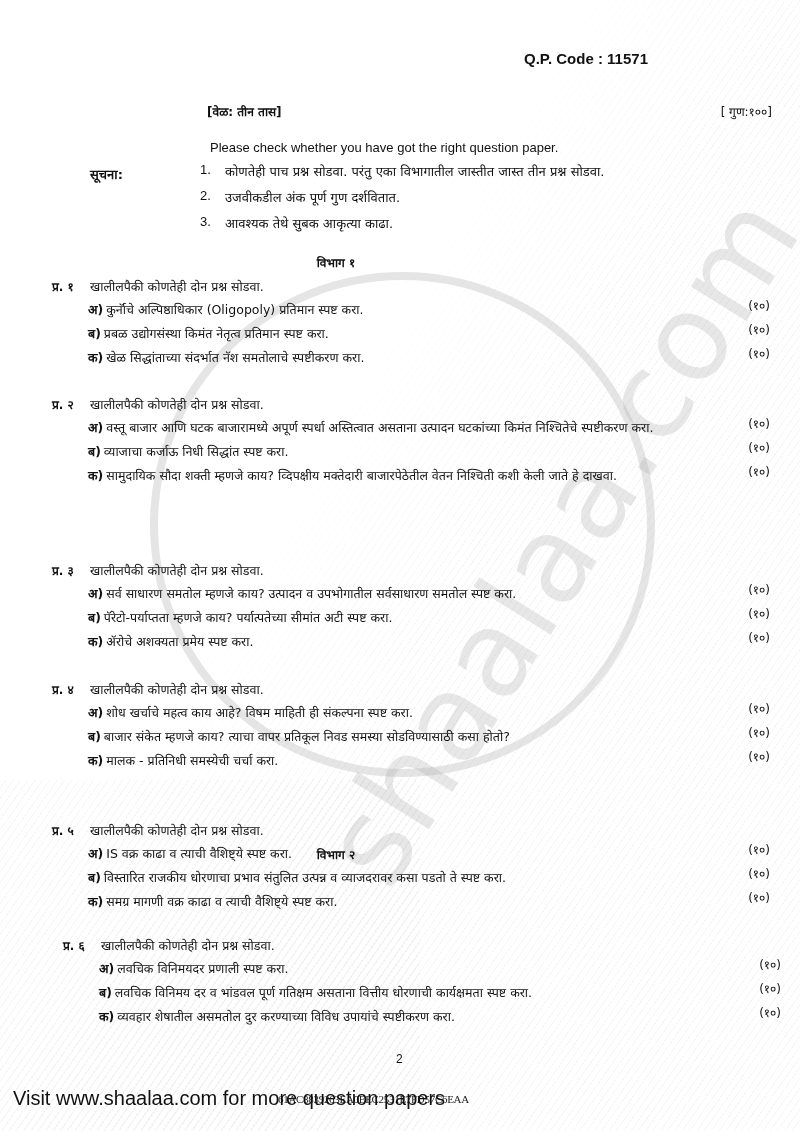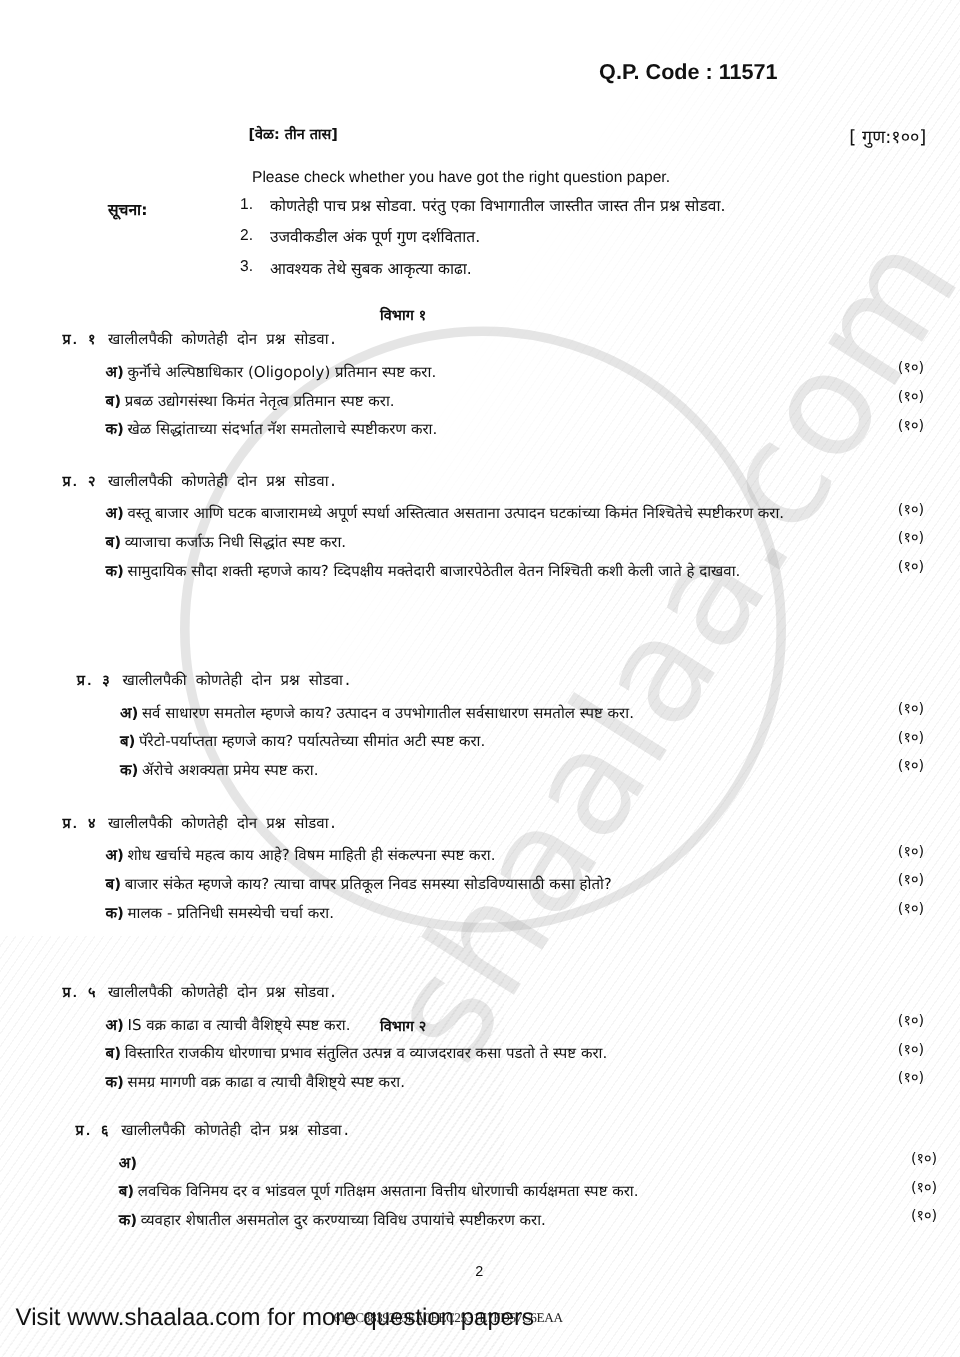--- a/index.html
+++ b/index.html
@@ -27,7 +27,7 @@
     transform-origin: center; white-space: nowrap; pointer-events: none; letter-spacing: 2px;
   }
 
-  .qp-code { position: absolute; right: 152px; top: 50px; font-size: 18px; font-weight: bold; font-family: "Liberation Sans", sans-serif; }
+  .qp-code { position: absolute; right: 152px; top: 50px; font-size: 15px; font-weight: bold; font-family: "Liberation Sans", sans-serif; }
   .time { position: absolute; left: 207px; top: 103px; font-size: 12px; font-weight: bold; }
   .marks-total { position: absolute; right: 28px; top: 103px; font-size: 15px; }
   .check-line { position: absolute; left: 210px; top: 140px; font-size: 13px; font-weight: normal; font-family: "Liberation Sans", sans-serif; }

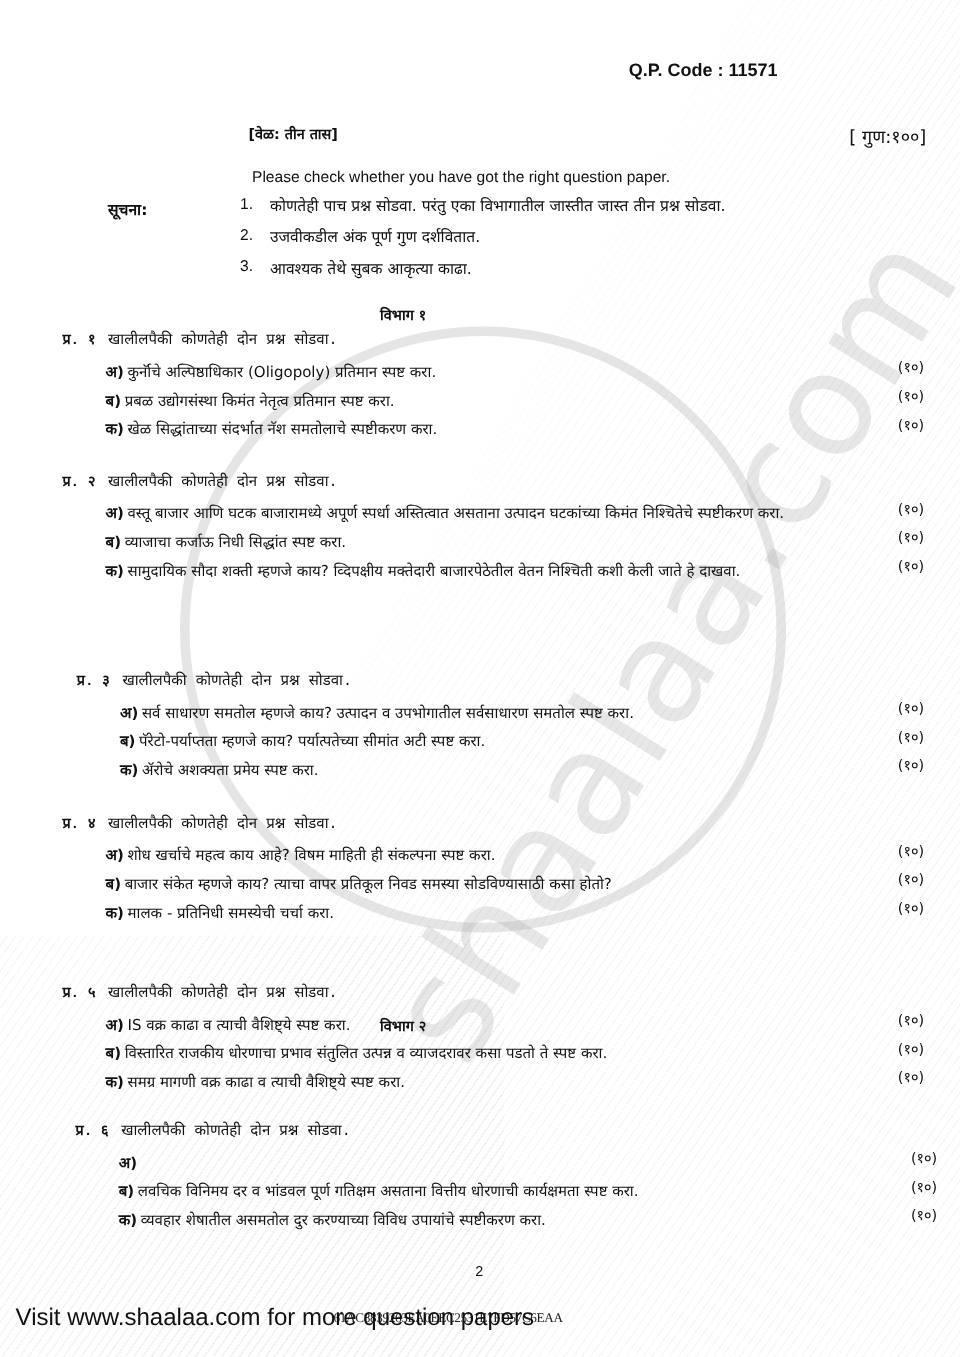--- a/index.html
+++ b/index.html
@@ -29,7 +29,7 @@
 
   .qp-code { position: absolute; right: 152px; top: 50px; font-size: 15px; font-weight: bold; font-family: "Liberation Sans", sans-serif; }
   .time { position: absolute; left: 207px; top: 103px; font-size: 12px; font-weight: bold; }
-  .marks-total { position: absolute; right: 28px; top: 103px; font-size: 15px; }
+  .marks-total { position: absolute; right: 28px; top: 103px; font-size: 12px; }
   .check-line { position: absolute; left: 210px; top: 140px; font-size: 13px; font-weight: normal; font-family: "Liberation Sans", sans-serif; }
   .suchana-label { position: absolute; left: 90px; top: 165px; font-size: 13px; font-weight: bold; }
   .instructions { position: absolute; left: 200px; top: 162px; font-size: 13px; }

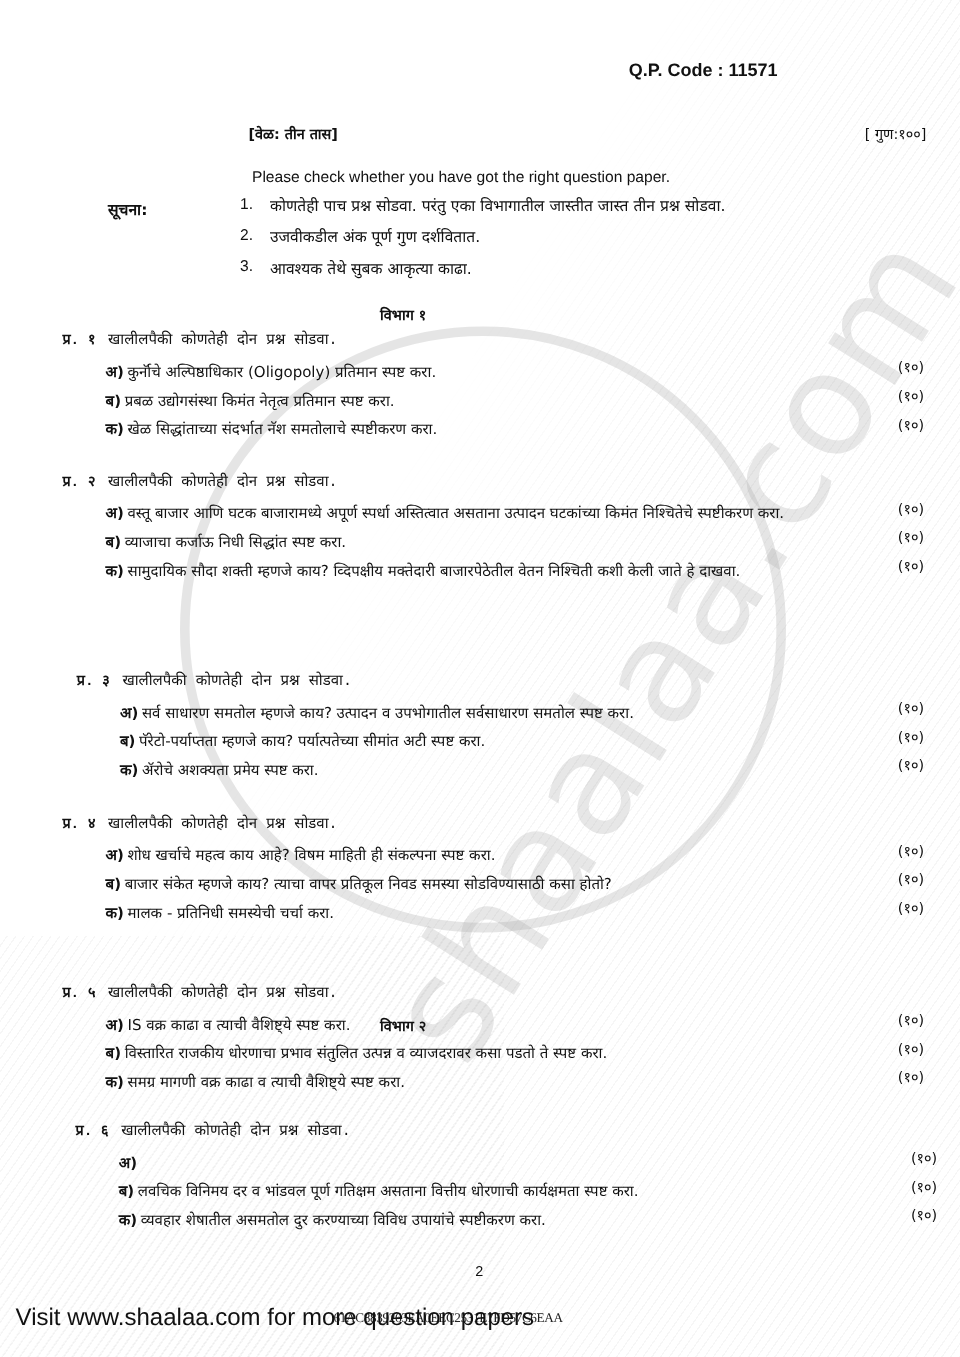--- a/index.html
+++ b/index.html
@@ -38,7 +38,7 @@
 
   .section-title { position: absolute; width: 672px; text-align: center; font-size: 12px; font-weight: bold; }
   .question-block { position: absolute; left: 0; width: 800px; }
-  .q-head { display: flex; height: 24px; font-size: 12.5px; font-family: Liberation Mono, monospace; }
+  .q-head { display: flex; height: 24px; align-items: center; font-size: 12.5px; }
   .q-num { width: 90px; padding-left: 52px; font-weight: bold; font-size: 12px; }
   .q-text { flex: 1; }
   .sub { position: relative; display: flex; font-size: 12.5px; line-height: 24px; padding-left: 88px; padding-right: 100px; }

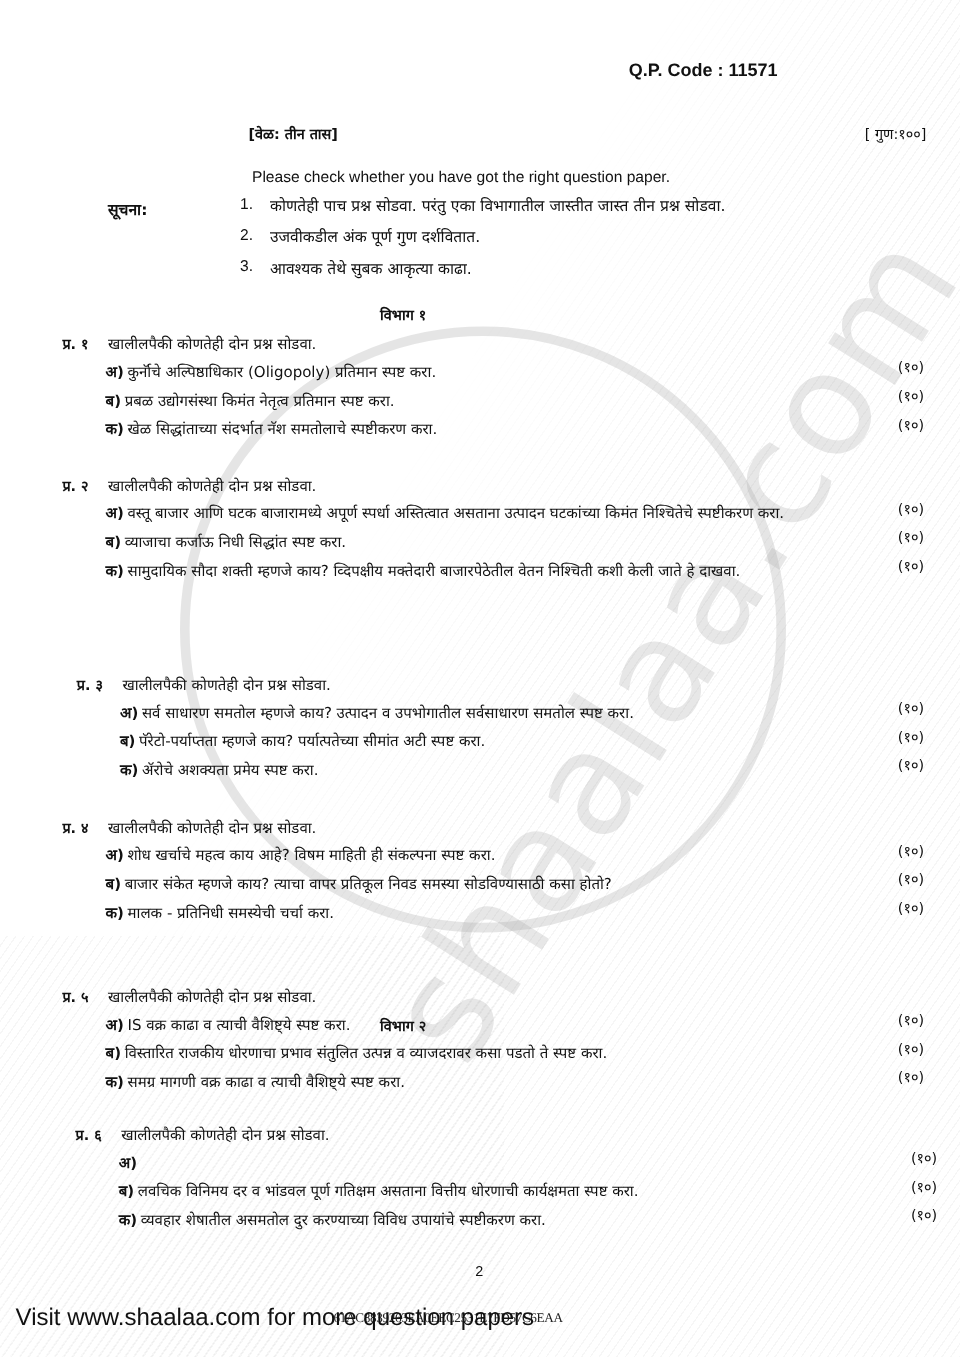--- a/index.html
+++ b/index.html
@@ -125,7 +125,7 @@
     </div>
 </div>
 
-<div class="question-block" style="top:558px;padding-left:12px;">
+<div class="question-block" style="top:558px;">
   <div class="q-head">
       <span class="q-num">प्र. ३</span>
       <span class="q-text">खालीलपैकी कोणतेही दोन प्रश्न सोडवा.</span>

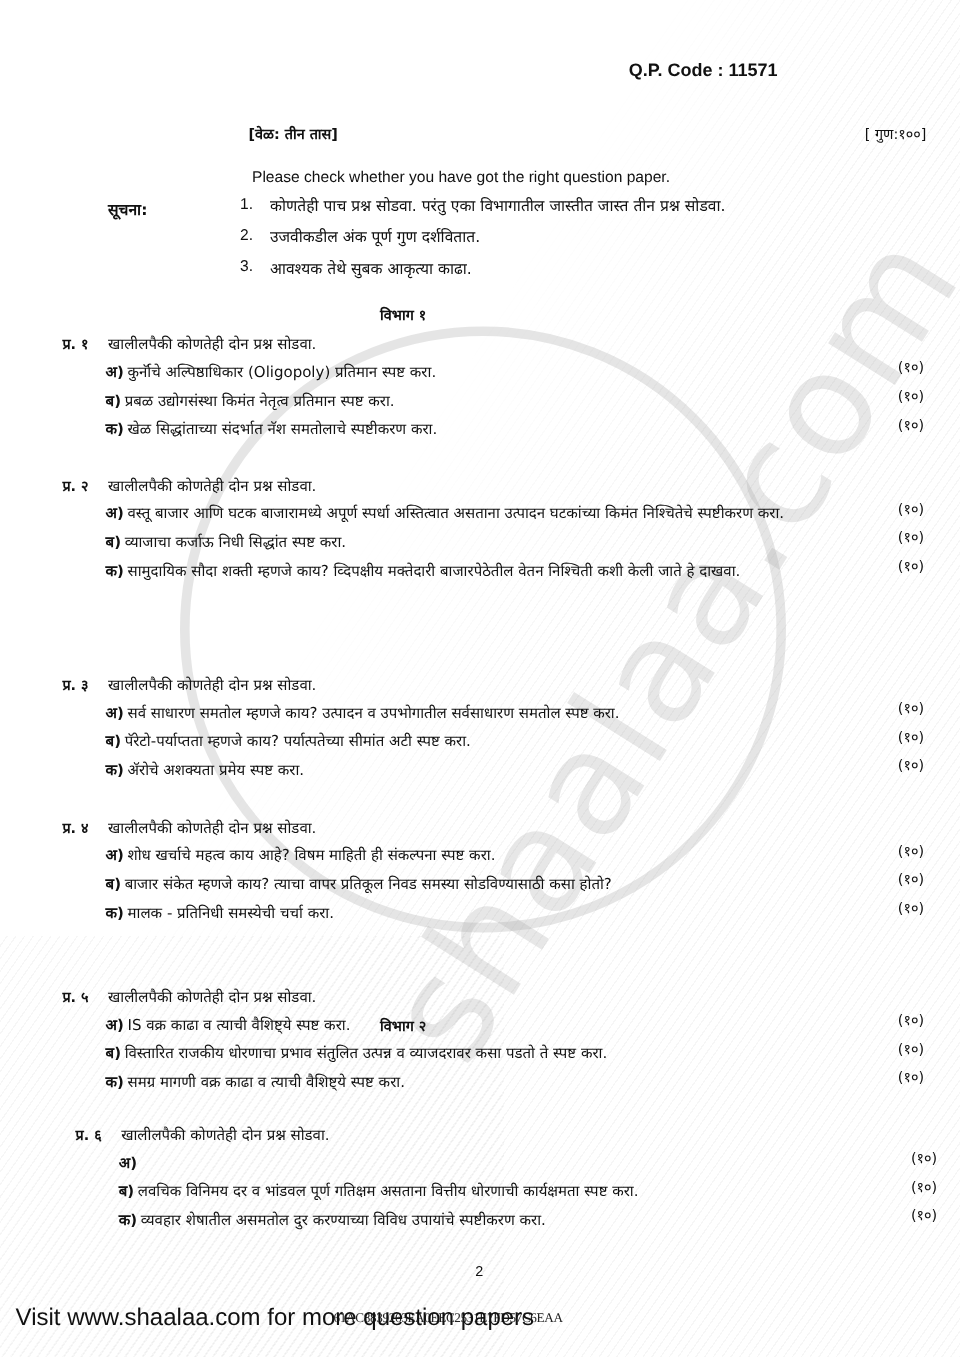--- a/index.html
+++ b/index.html
@@ -200,6 +200,7 @@
     </div>
   <div class="sub">
       <span class="sub-label">अ)</span>
+      <span class="sub-text">लवचिक विनिमयदर प्रणाली स्पष्ट करा.</span>
       <span class="sub-marks">(१०)</span>
     </div>
   <div class="sub">

